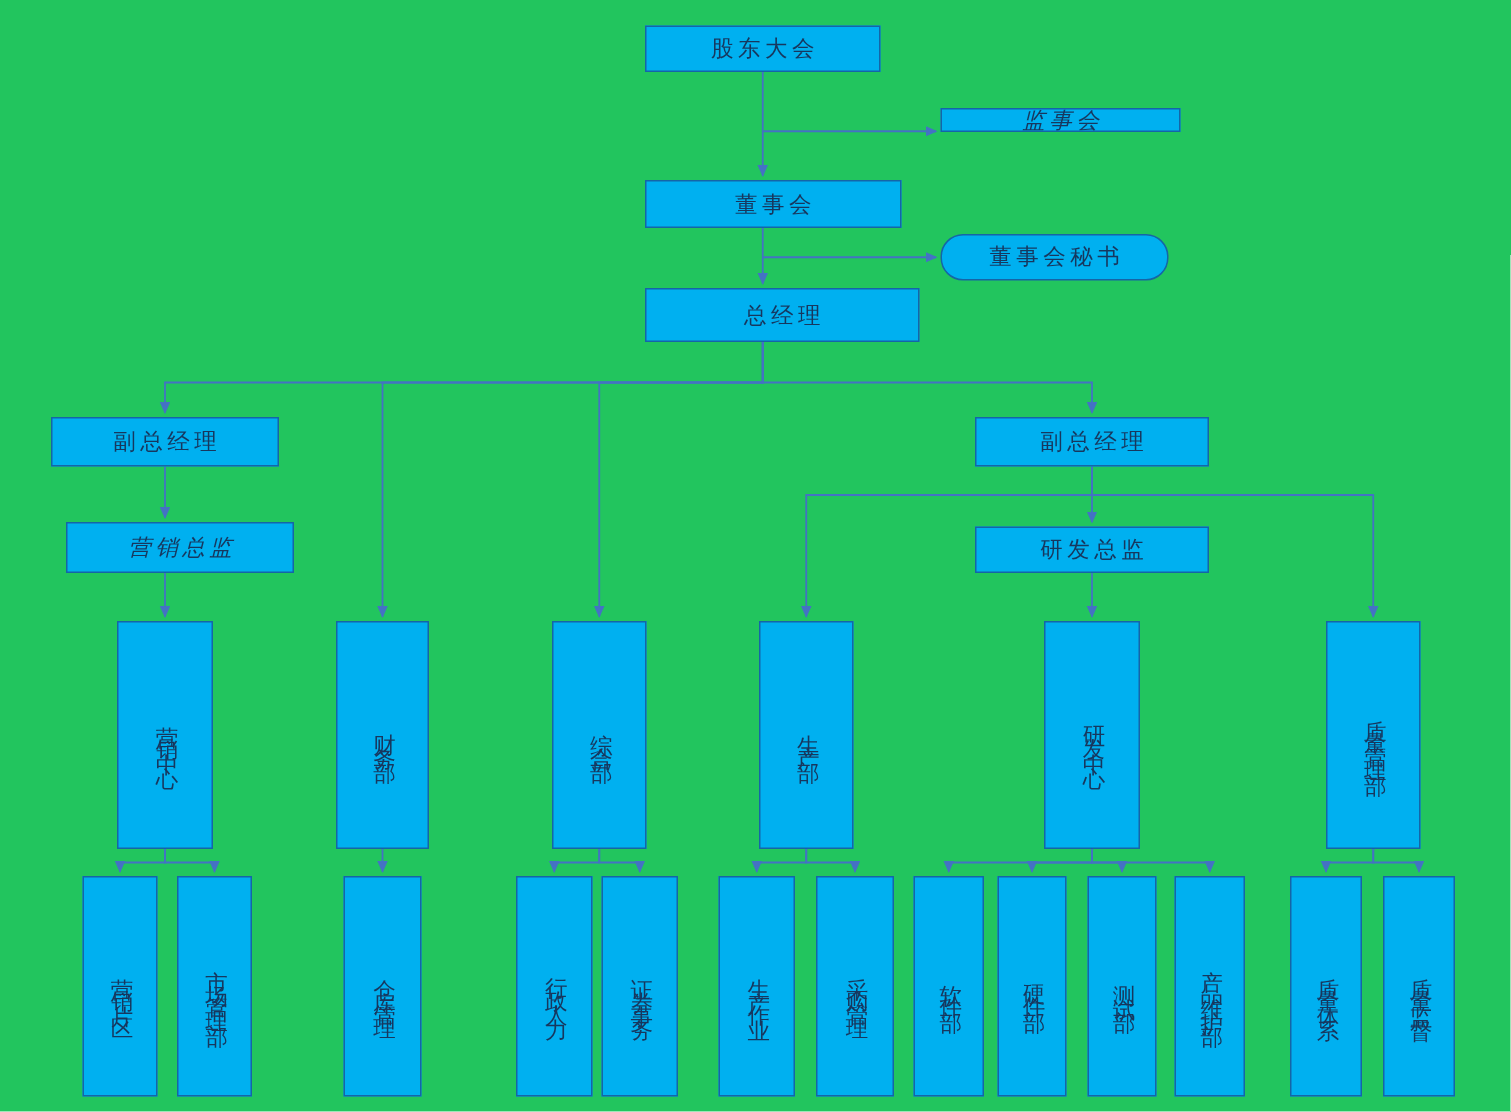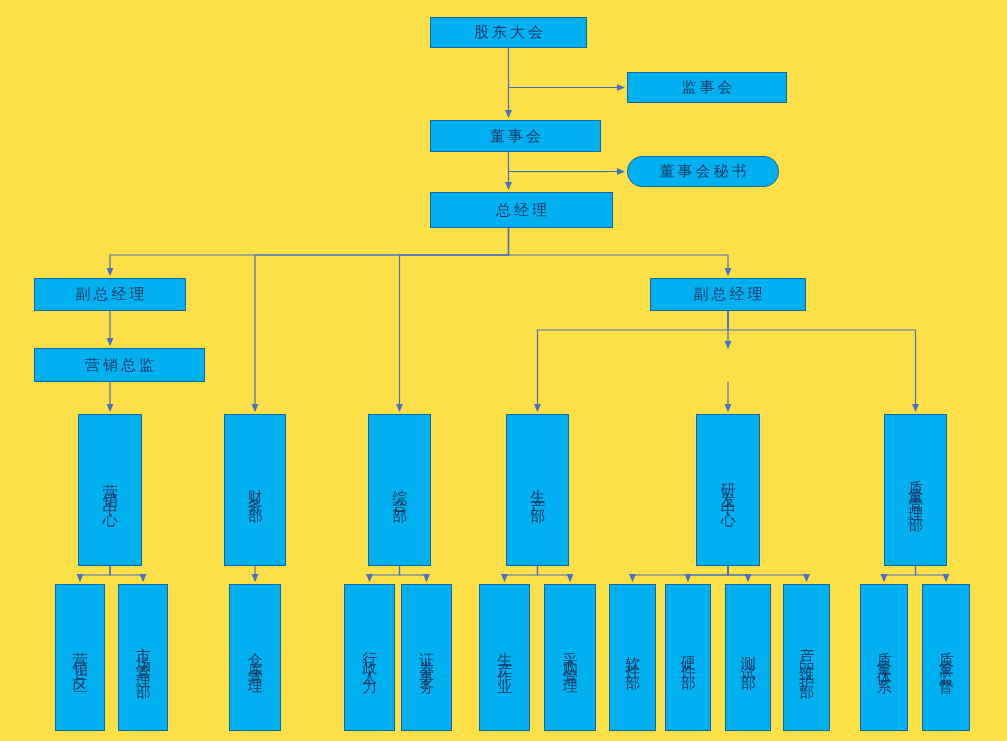--- a/index.html
+++ b/index.html
@@ -47,7 +47,7 @@
 </head>
 <body>
 
-<div id="stage" style="background: #fde047;">
+<div id="stage" style="background: #22c55e;">
   <svg id="edges" width="1007" height="741" viewBox="0 0 1007 741" xmlns="http://www.w3.org/2000/svg">
     <defs>
       <marker id="arrowhead" markerWidth="9" markerHeight="8" refX="7" refY="3.5" orient="auto" markerUnits="userSpaceOnUse">

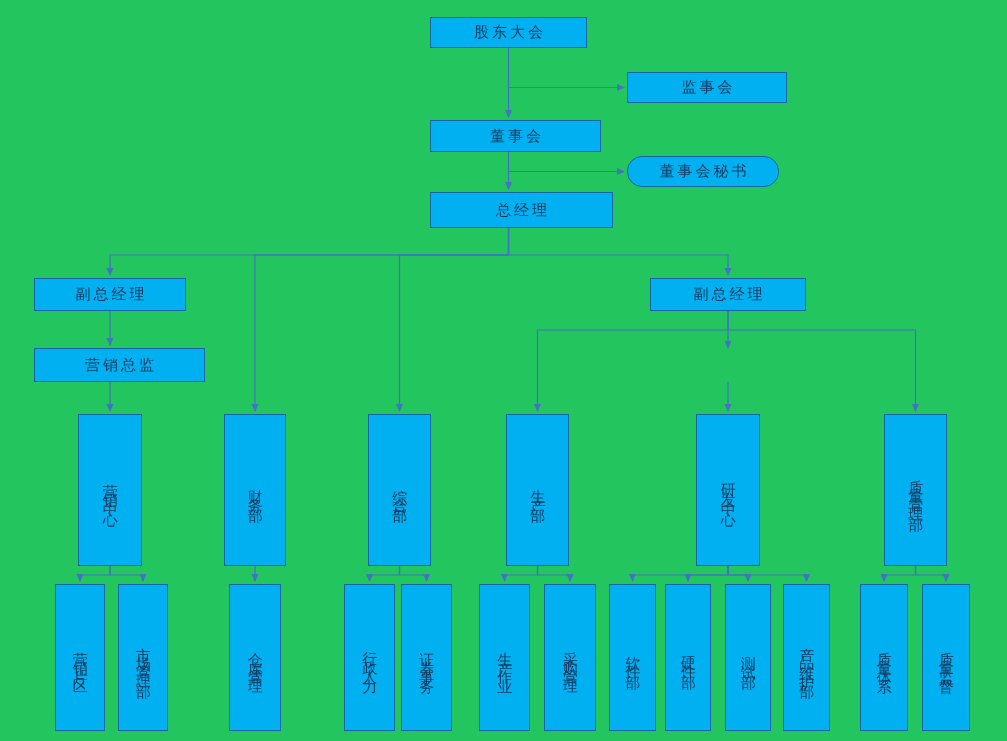--- a/index.html
+++ b/index.html
@@ -86,7 +86,7 @@
 <div class="node horizontal" style="left: 430px; top: 17px; width: 157px; height: 31px; background: rgb(0, 176, 240); border-color: rgb(21, 101, 167); color: rgb(23, 55, 94);">
       <span>股东大会</span>
     </div>
-    <div class="node horizontal" style="left: 627px; top: 72px; width: 160px; height: 31px; background: rgb(0, 176, 240); border-color: rgb(21, 101, 167); color: rgb(23, 55, 94);">
+    <div class="node horizontal" style="left: 627px; top: 72px; width: 160px; height: 16px; background: rgb(0, 176, 240); border-color: rgb(21, 101, 167); color: rgb(23, 55, 94); font-style: italic;">
       <span>监事会</span>
     </div>
     <div class="node horizontal" style="left: 430px; top: 120px; width: 171px; height: 32px; background: rgb(0, 176, 240); border-color: rgb(21, 101, 167); color: rgb(23, 55, 94);">

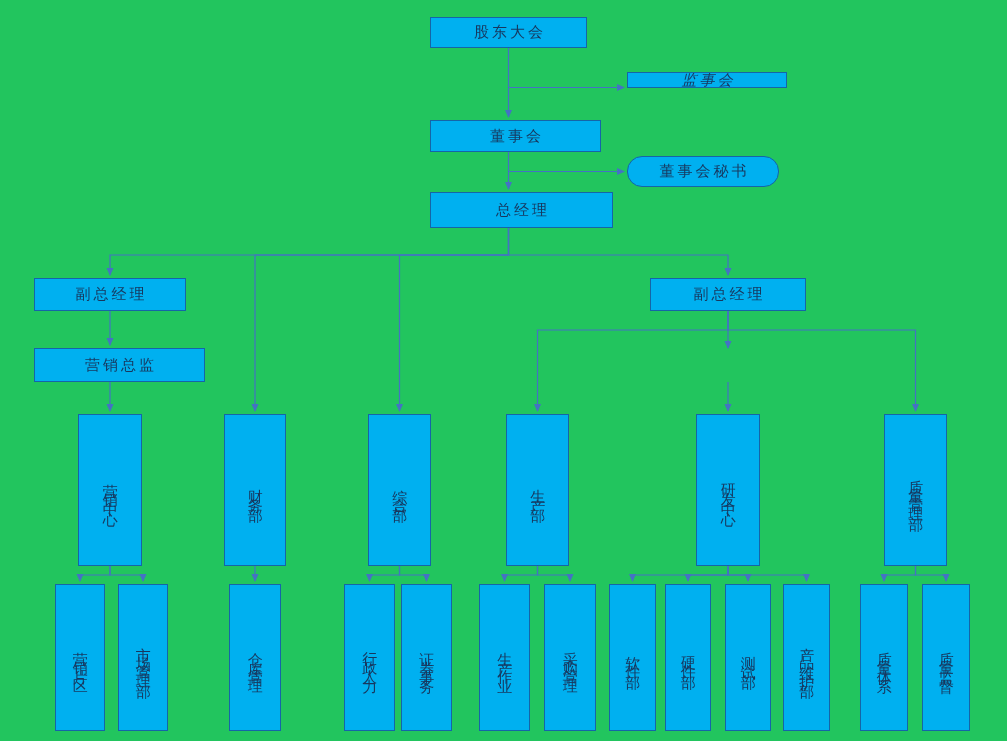--- a/index.html
+++ b/index.html
@@ -104,7 +104,7 @@
     <div class="node horizontal" style="left: 650px; top: 278px; width: 156px; height: 33px; background: rgb(0, 176, 240); border-color: rgb(21, 101, 167); color: rgb(23, 55, 94);">
       <span>副总经理</span>
     </div>
-    <div class="node horizontal" style="left: 34px; top: 348px; width: 171px; height: 34px; background: rgb(0, 176, 240); border-color: rgb(21, 101, 167); color: rgb(23, 55, 94);">
+    <div class="node horizontal" style="left: 44px; top: 348px; width: 152px; height: 34px; background: rgb(0, 176, 240); border-color: rgb(21, 101, 167); color: rgb(23, 55, 94); font-style: italic;">
       <span>营销总监</span>
     </div>
     <div class="node vertical" style="left: 78px; top: 414px; width: 64px; height: 152px; background: rgb(0, 176, 240); border-color: rgb(21, 101, 167); color: rgb(23, 55, 94);">

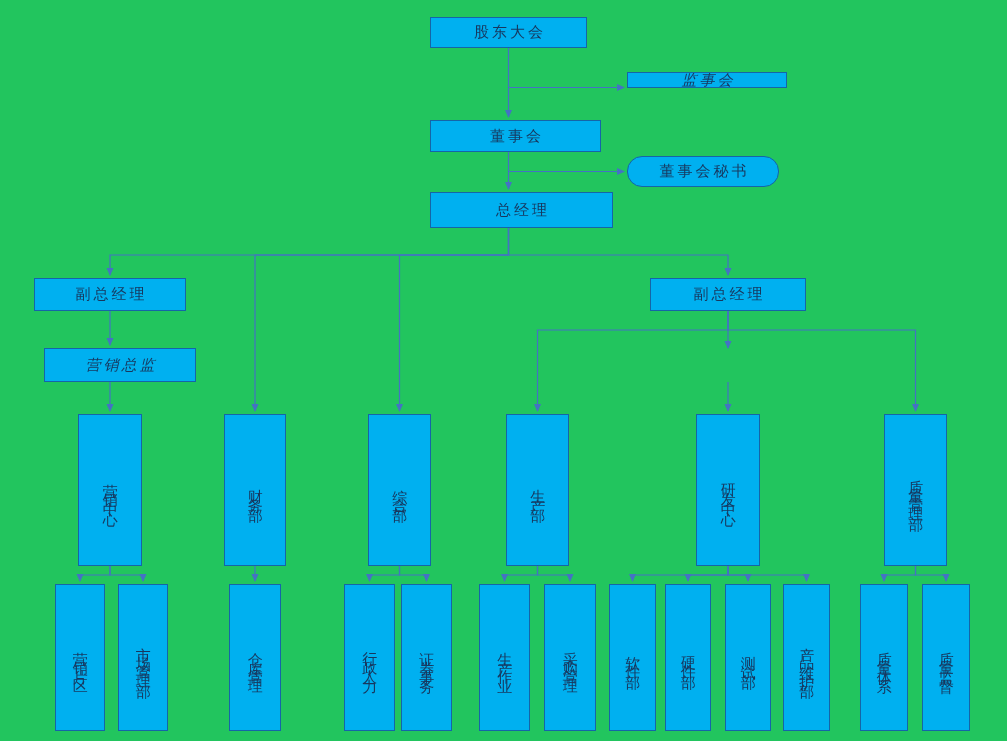--- a/index.html
+++ b/index.html
@@ -107,6 +107,9 @@
     <div class="node horizontal" style="left: 44px; top: 348px; width: 152px; height: 34px; background: rgb(0, 176, 240); border-color: rgb(21, 101, 167); color: rgb(23, 55, 94); font-style: italic;">
       <span>营销总监</span>
     </div>
+    <div class="node horizontal" style="left: 650px; top: 351px; width: 156px; height: 31px; background: rgb(0, 176, 240); border-color: rgb(21, 101, 167); color: rgb(23, 55, 94);">
+      <span>研发总监</span>
+    </div>
     <div class="node vertical" style="left: 78px; top: 414px; width: 64px; height: 152px; background: rgb(0, 176, 240); border-color: rgb(21, 101, 167); color: rgb(23, 55, 94);">
       <span>营销中心</span>
     </div>

